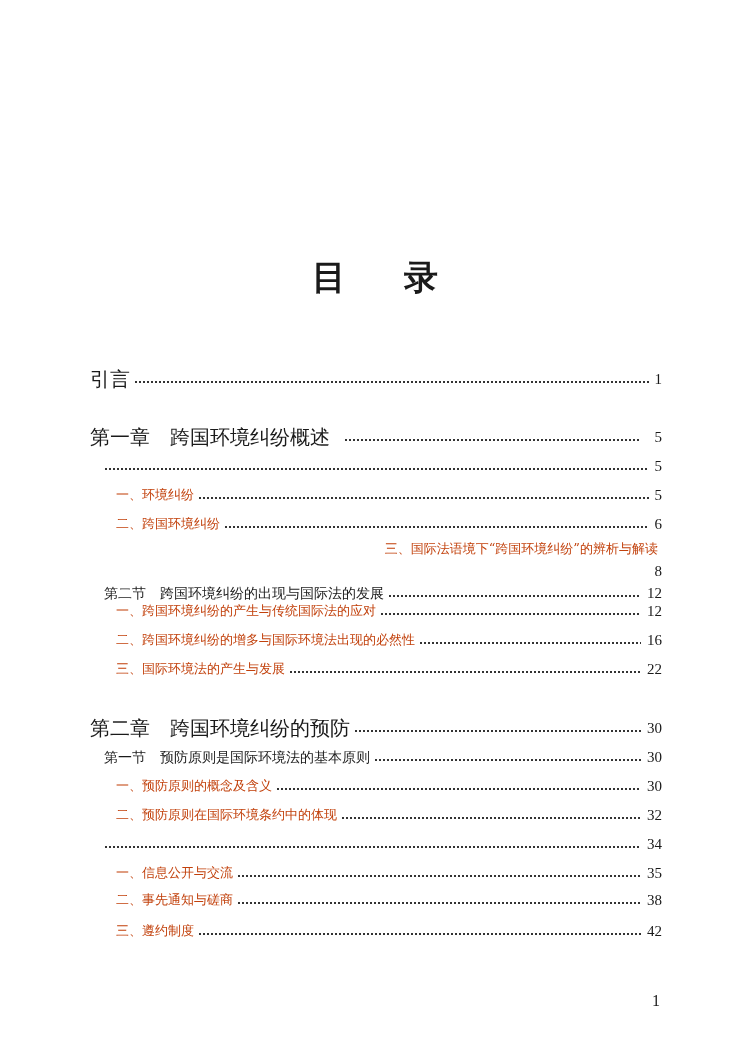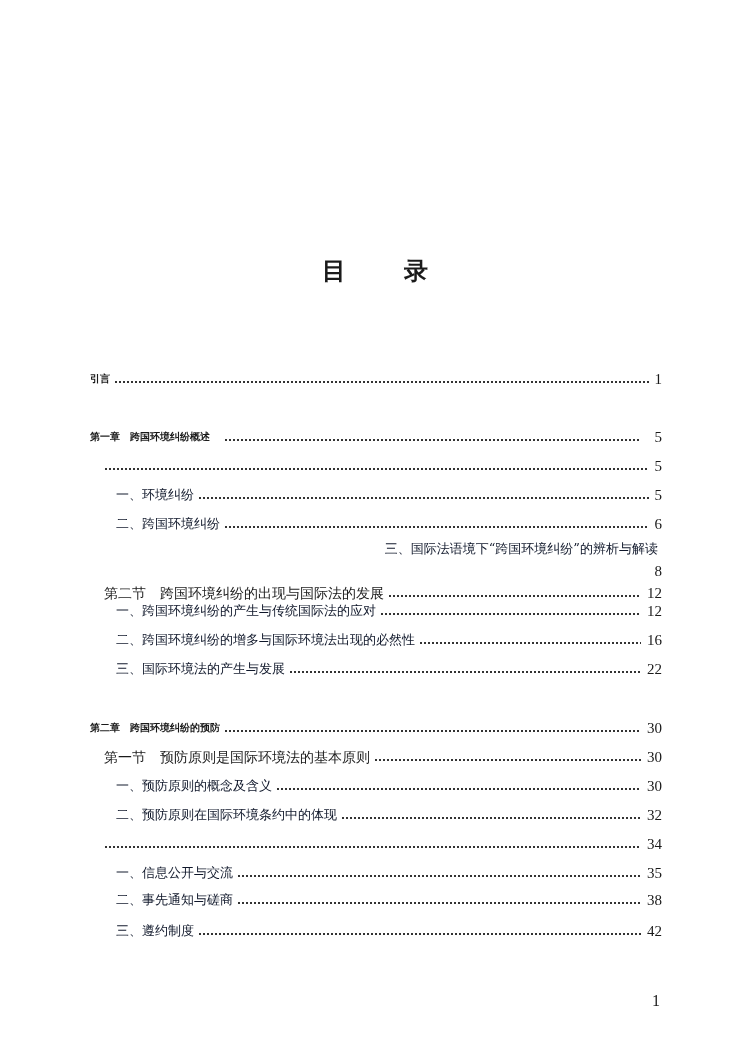--- a/index.html
+++ b/index.html
@@ -9,7 +9,7 @@
   }
   .title {
     position: absolute; top: 255px; left: 0; width: 750px; text-align: center;
-    font-size: 24px; font-weight: bold; letter-spacing: 0;
+    font-size: 34px; font-weight: bold; letter-spacing: 0;
   }
   .title span { display: inline-block; }
   .title .gap { width: 58px; }

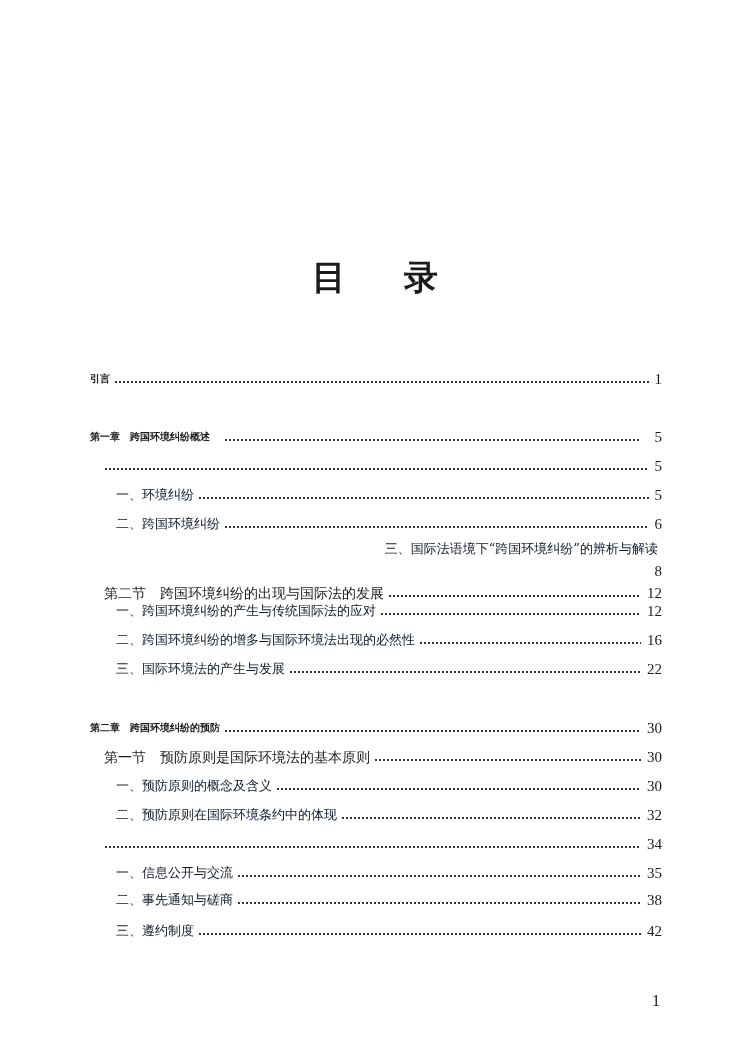--- a/index.html
+++ b/index.html
@@ -25,7 +25,7 @@
     background-size: 4px 4px; background-repeat: repeat-x; background-position: left center;
   }
   .row .page { flex: 0 0 auto; padding-left: 6px; font-family: "Liberation Serif", serif; font-size: 15px; }
-  .chapter .label { font-family: "DejaVu Sans", "Liberation Sans", sans-serif; font-weight: bold; font-size: 10px; }
+  .chapter .label { font-family: "DejaVu Sans", "Liberation Sans", sans-serif; font-weight: normal; font-size: 20px; }
   .section { padding-left: 14px; box-sizing: border-box; }
   .sub { padding-left: 26px; box-sizing: border-box; }
   .sub .label { font-size: 13px; color: #0f172a; }

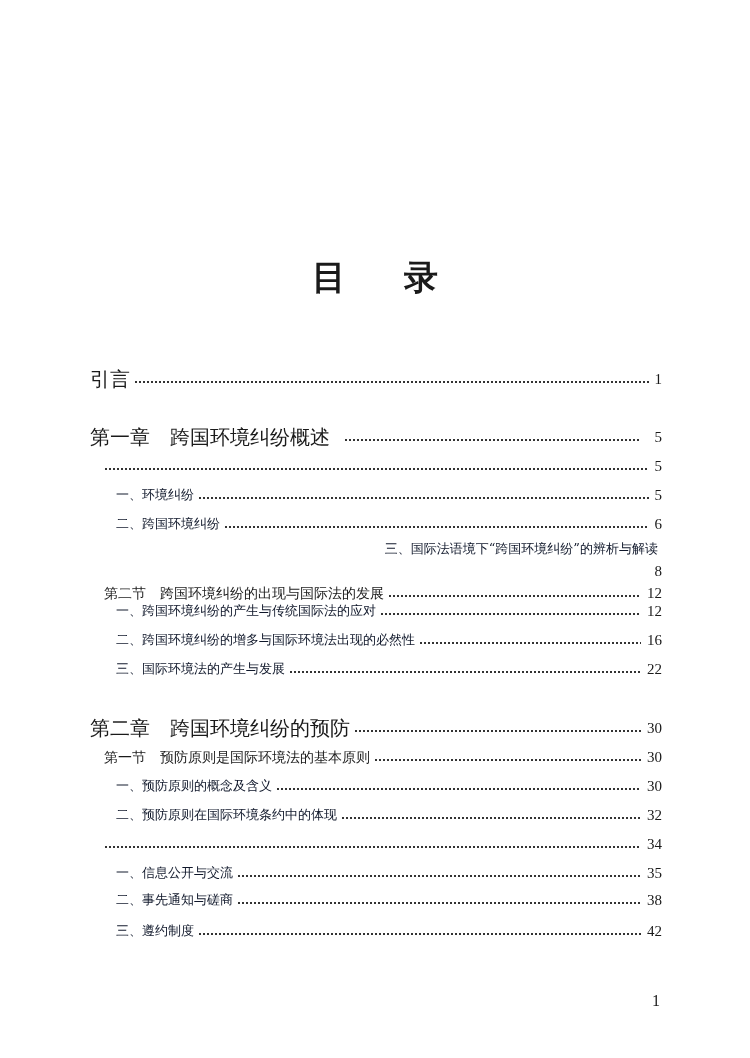--- a/index.html
+++ b/index.html
@@ -28,7 +28,7 @@
   .chapter .label { font-family: "DejaVu Sans", "Liberation Sans", sans-serif; font-weight: normal; font-size: 20px; }
   .section { padding-left: 14px; box-sizing: border-box; }
   .sub { padding-left: 26px; box-sizing: border-box; }
-  .sub .label { font-size: 13px; color: #0f172a; }
+  .sub .label { font-size: 13px; color: #c2410c; }
   .folio {
     position: absolute; left: 652px; top: 992px; font-family: "Liberation Serif", serif; font-size: 16px;
   }

